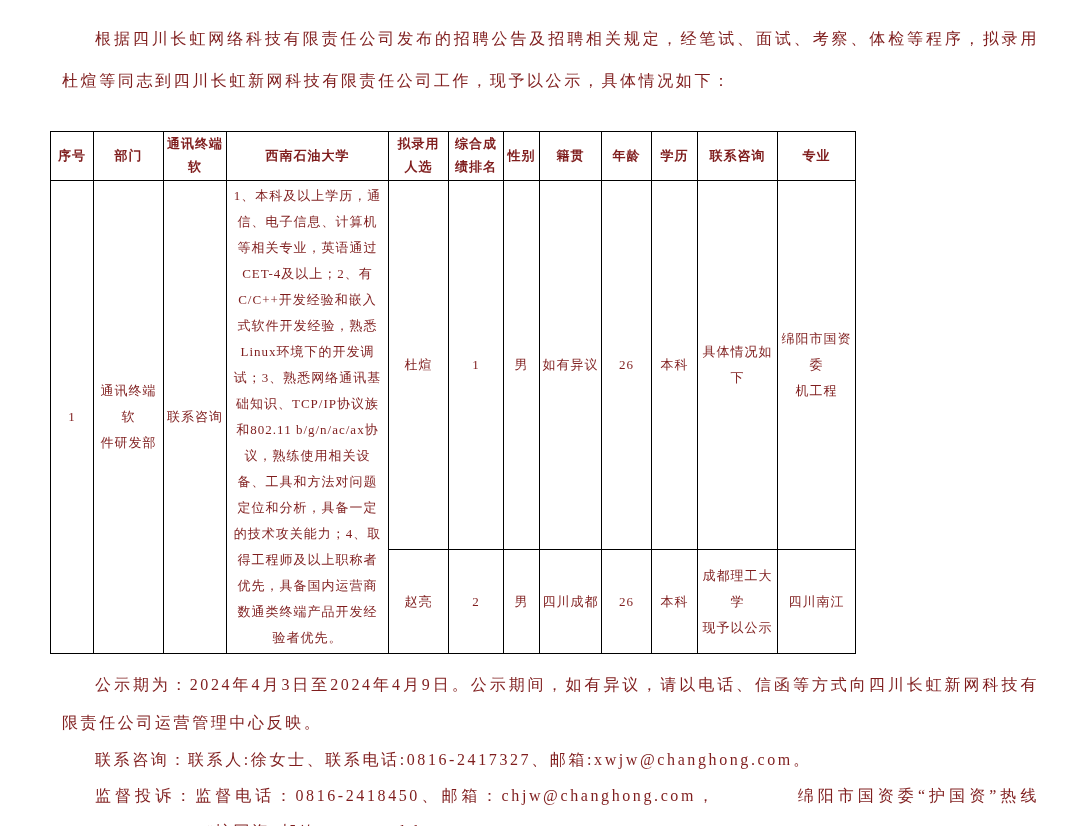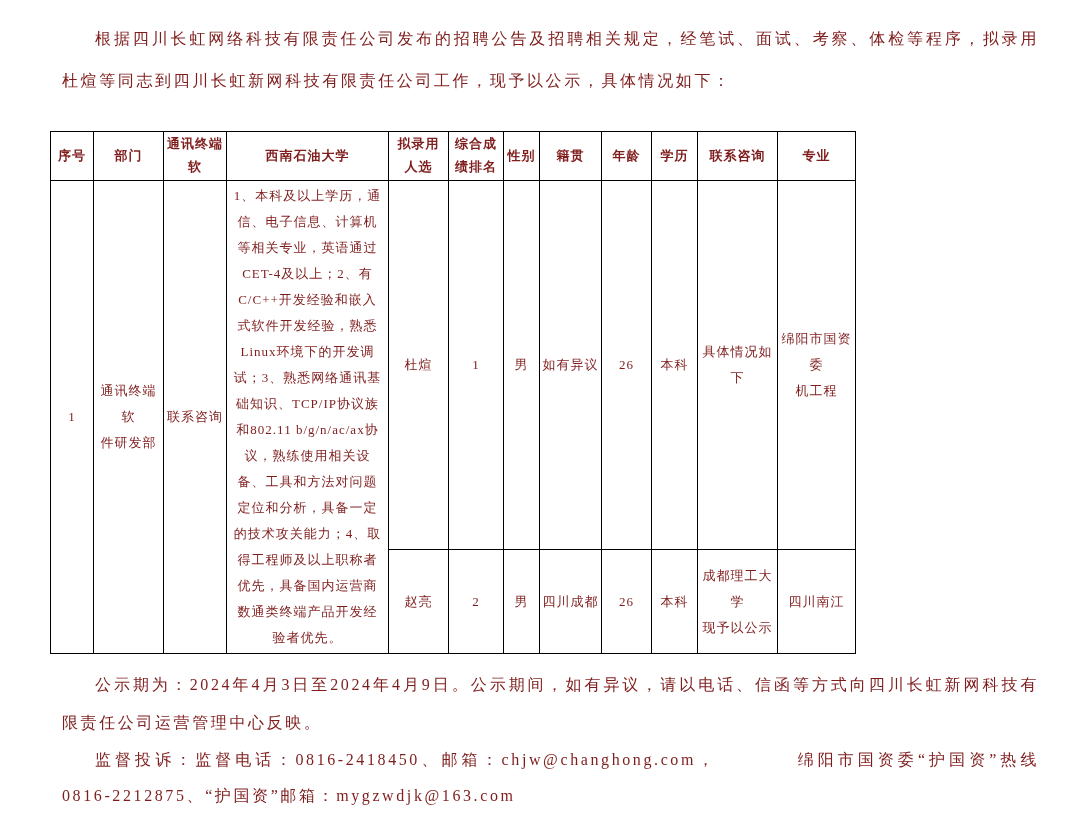--- a/index.html
+++ b/index.html
@@ -142,6 +142,7 @@
 
   <p class="para body notice">公示期为：2024年4月3日至2024年4月9日。公示期间，如有异议，请以电话、信函等方式向四川长虹新网科技有限责任公司运营管理中心反映。</p>
 
+  <p class="para body">联系咨询：联系人:徐女士、联系电话:0816-2417327、邮箱:xwjw@changhong.com。</p>
 
   <p class="para body">监督投诉：监督电话：0816-2418450、邮箱：chjw@changhong.com，　　　　绵阳市国资委“护国资”热线0816-2212875、“护国资”邮箱：mygzwdjk@163.com</p>
 

